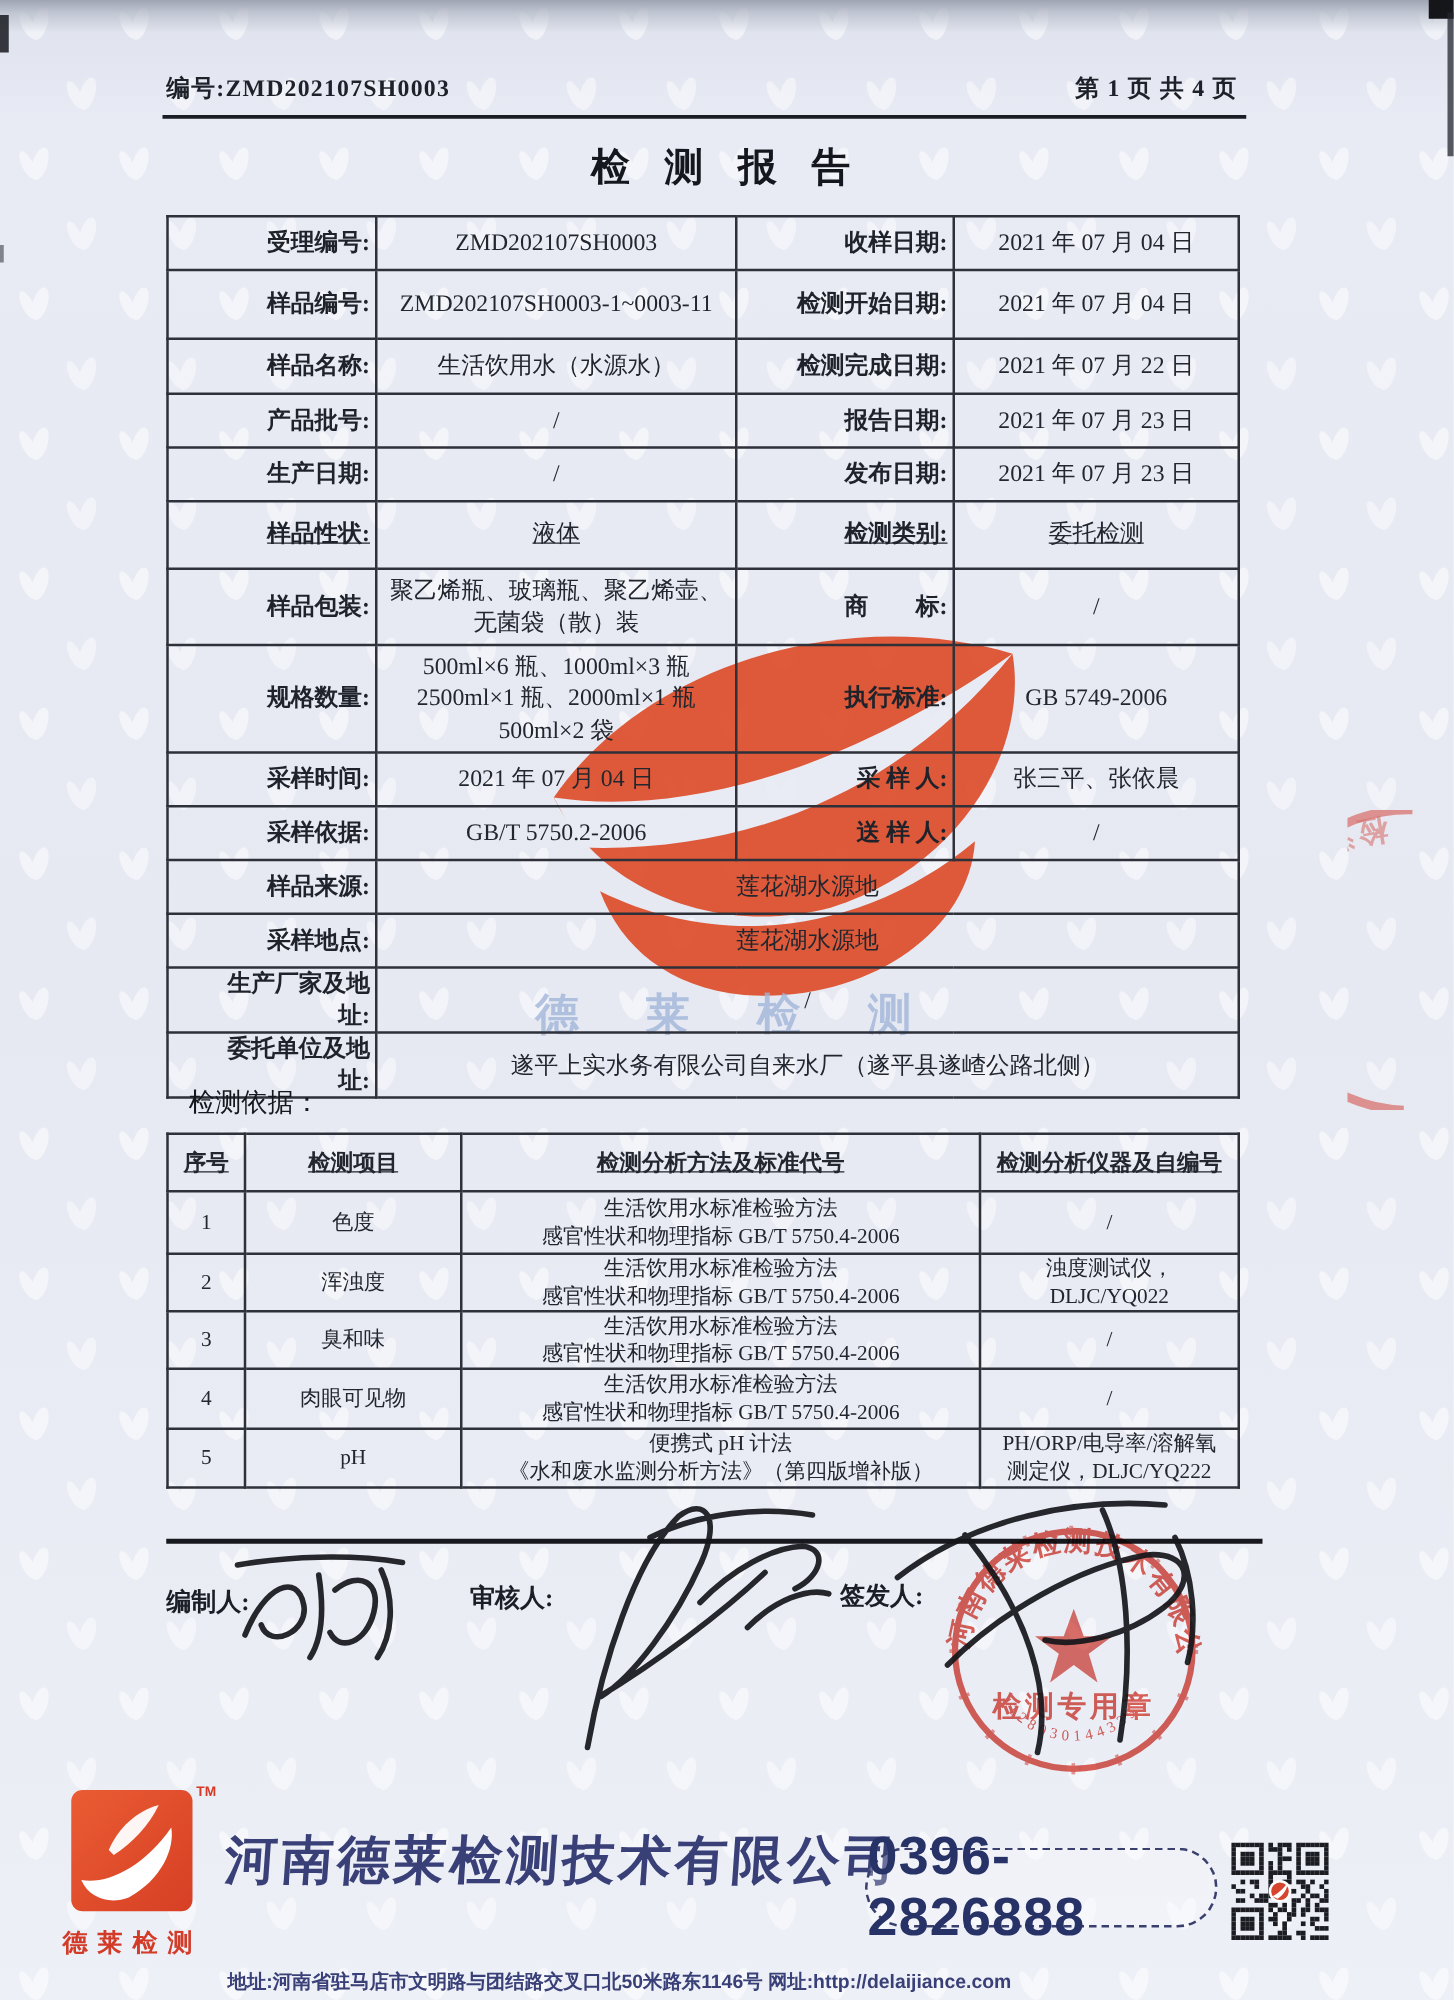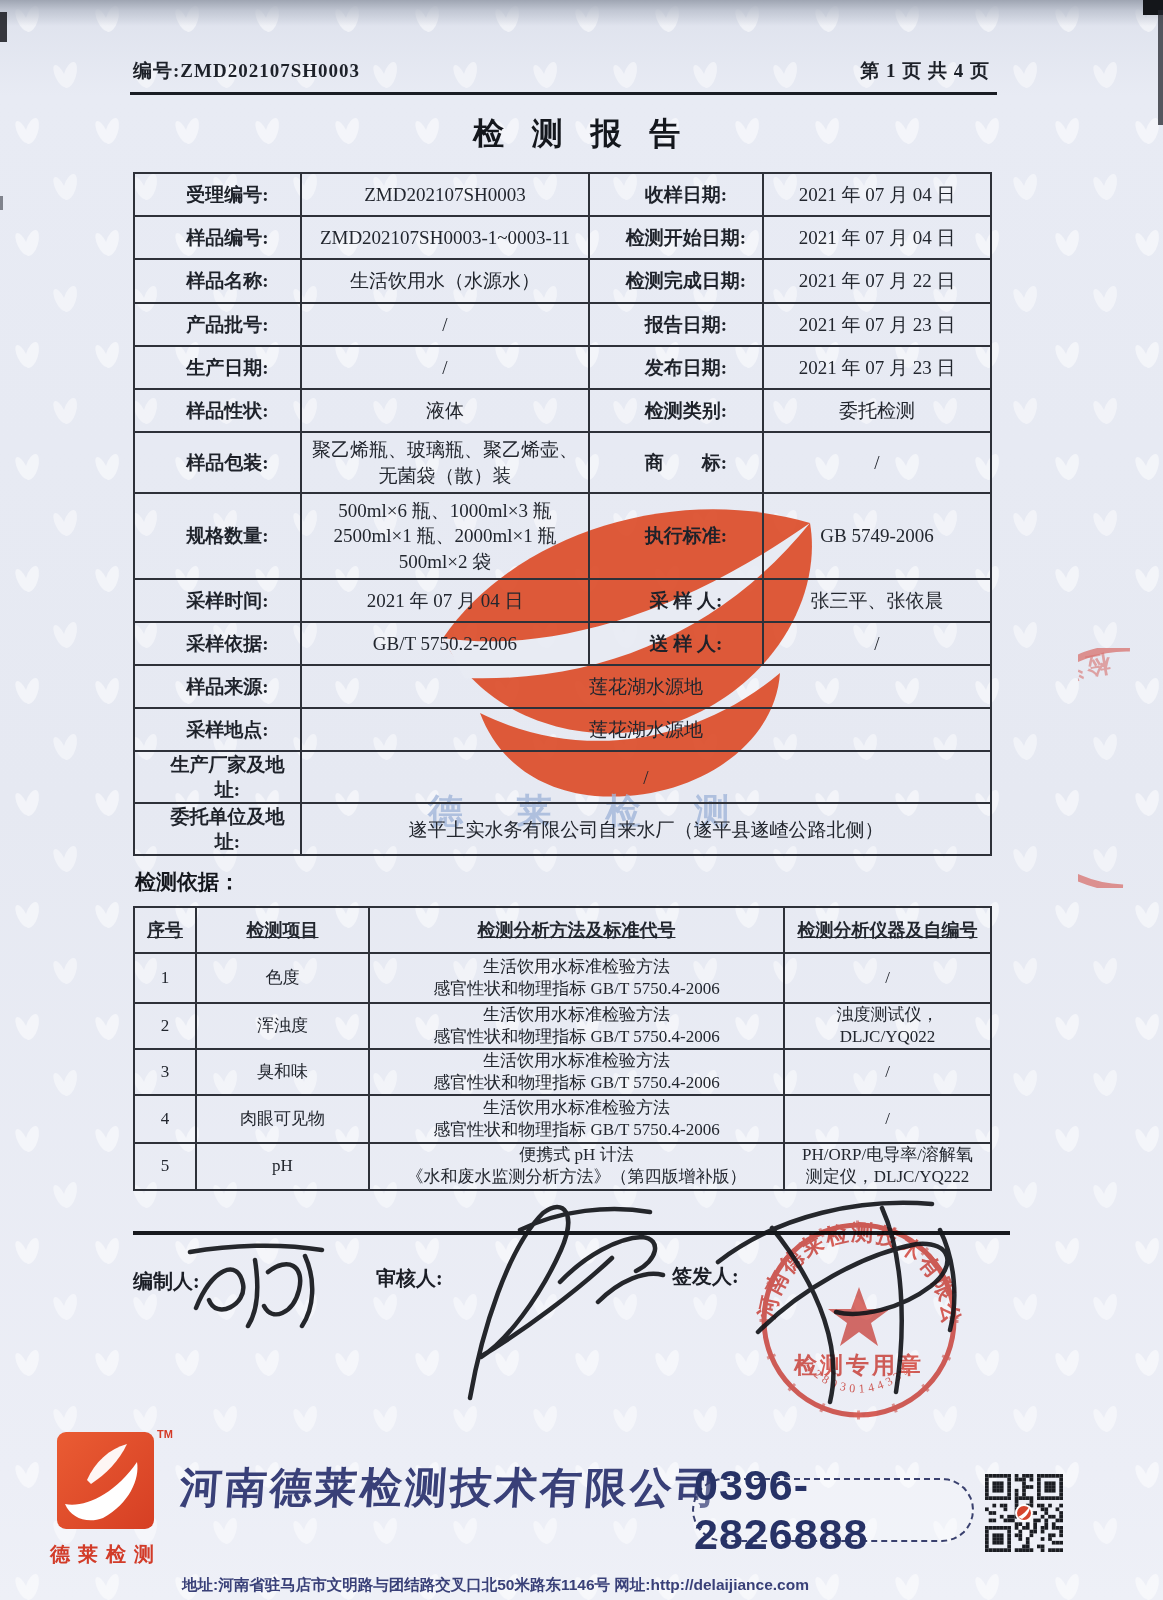--- a/index.html
+++ b/index.html
@@ -29,7 +29,7 @@
   .t2{left:133px;top:906px;width:857px;z-index:3;}
   td,th{border:2px solid #2e3139;padding:0 4px;vertical-align:middle;overflow:hidden;}
   .t1 td{font-size:19px;}
-  .t1 td.lbl{text-align:center;padding-left:24px;font-weight:600;color:#1e222a;}
+  .t1 td.lbl{text-align:right;padding-left:24px;font-weight:600;color:#1e222a;}
   .t1 td.val{text-align:center;font-weight:500;}
   .t1 .line{line-height:1.32;}
   .t2 th{font-size:18px;font-weight:600;text-align:center;text-decoration:underline;}

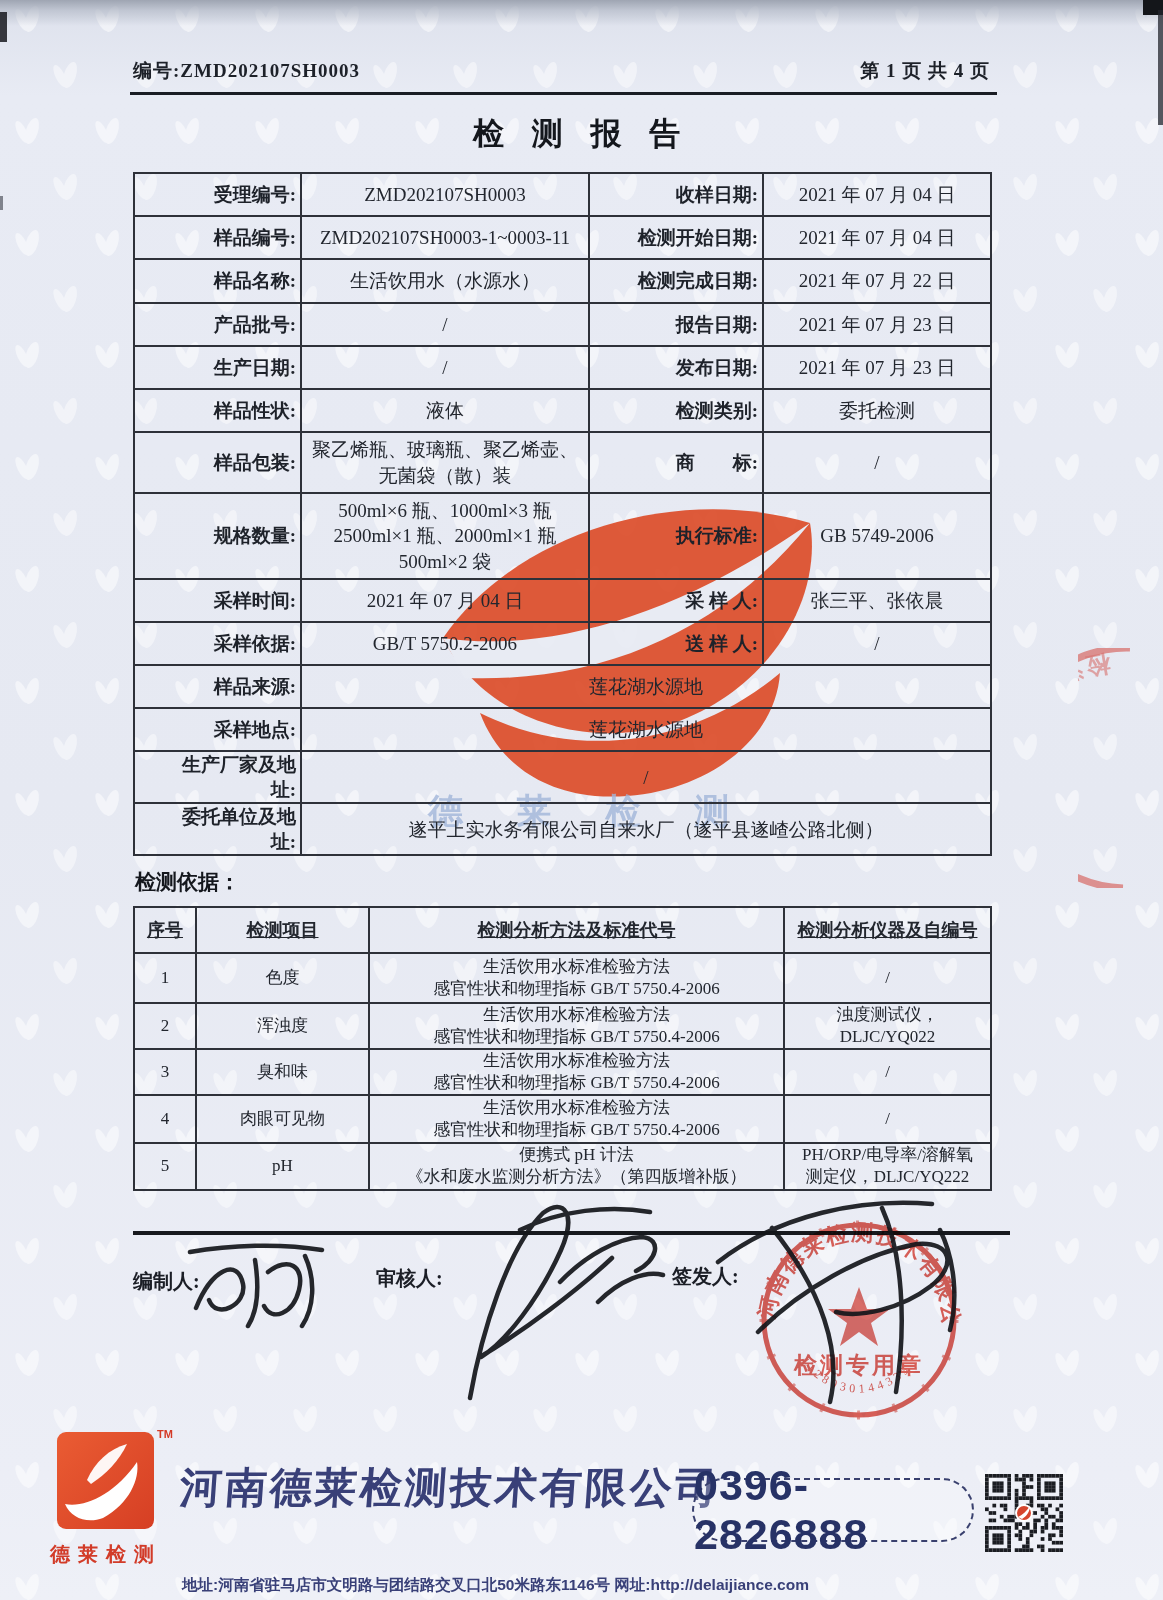--- a/index.html
+++ b/index.html
@@ -123,7 +123,7 @@
           <div class="line">2021 年 07 月 04 日</div>
         </td>
       </tr>
-      <tr style="height: 43px;">
+      <tr style="height: 55px;">
         <td class="lbl">
           <div class="line">样品编号:</div>
         </td>

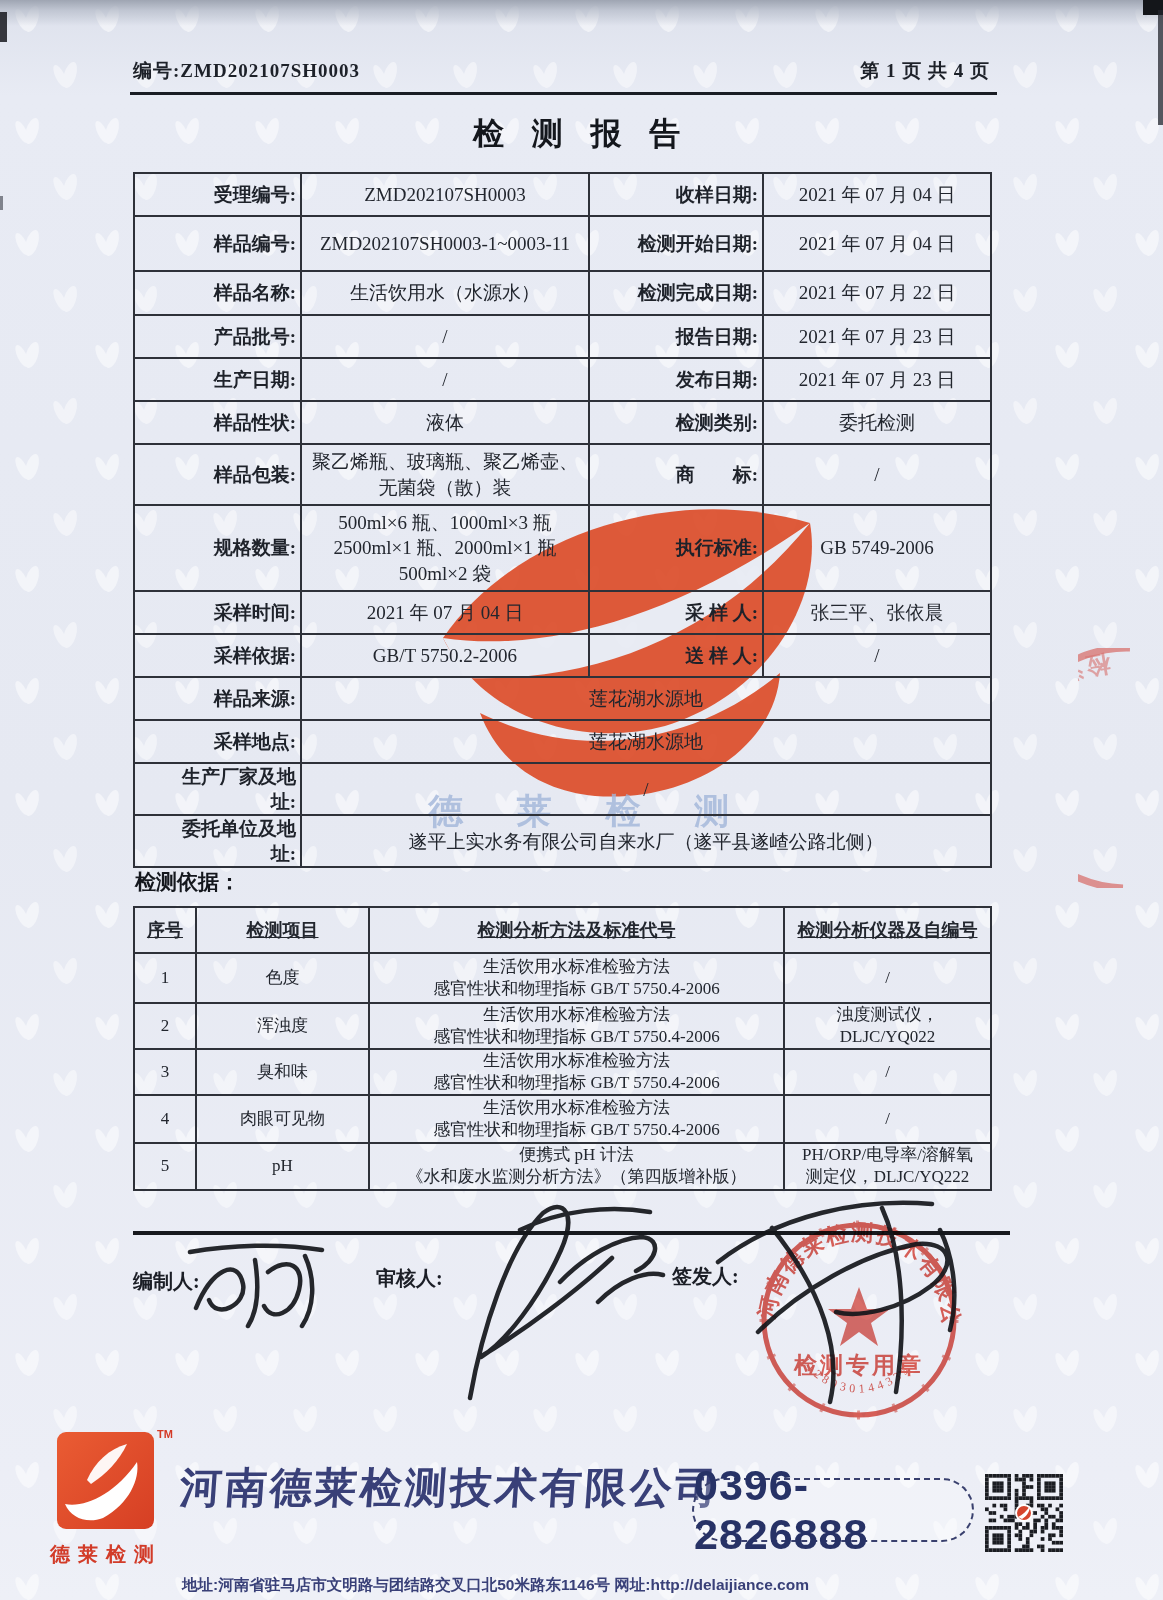--- a/index.html
+++ b/index.html
@@ -179,7 +179,7 @@
           <div class="line">2021 年 07 月 23 日</div>
         </td>
       </tr>
-      <tr style="height: 43px;">
+      <tr style="height: 54px; text-decoration: underline;">
         <td class="lbl">
           <div class="line">样品性状:</div>
         </td>

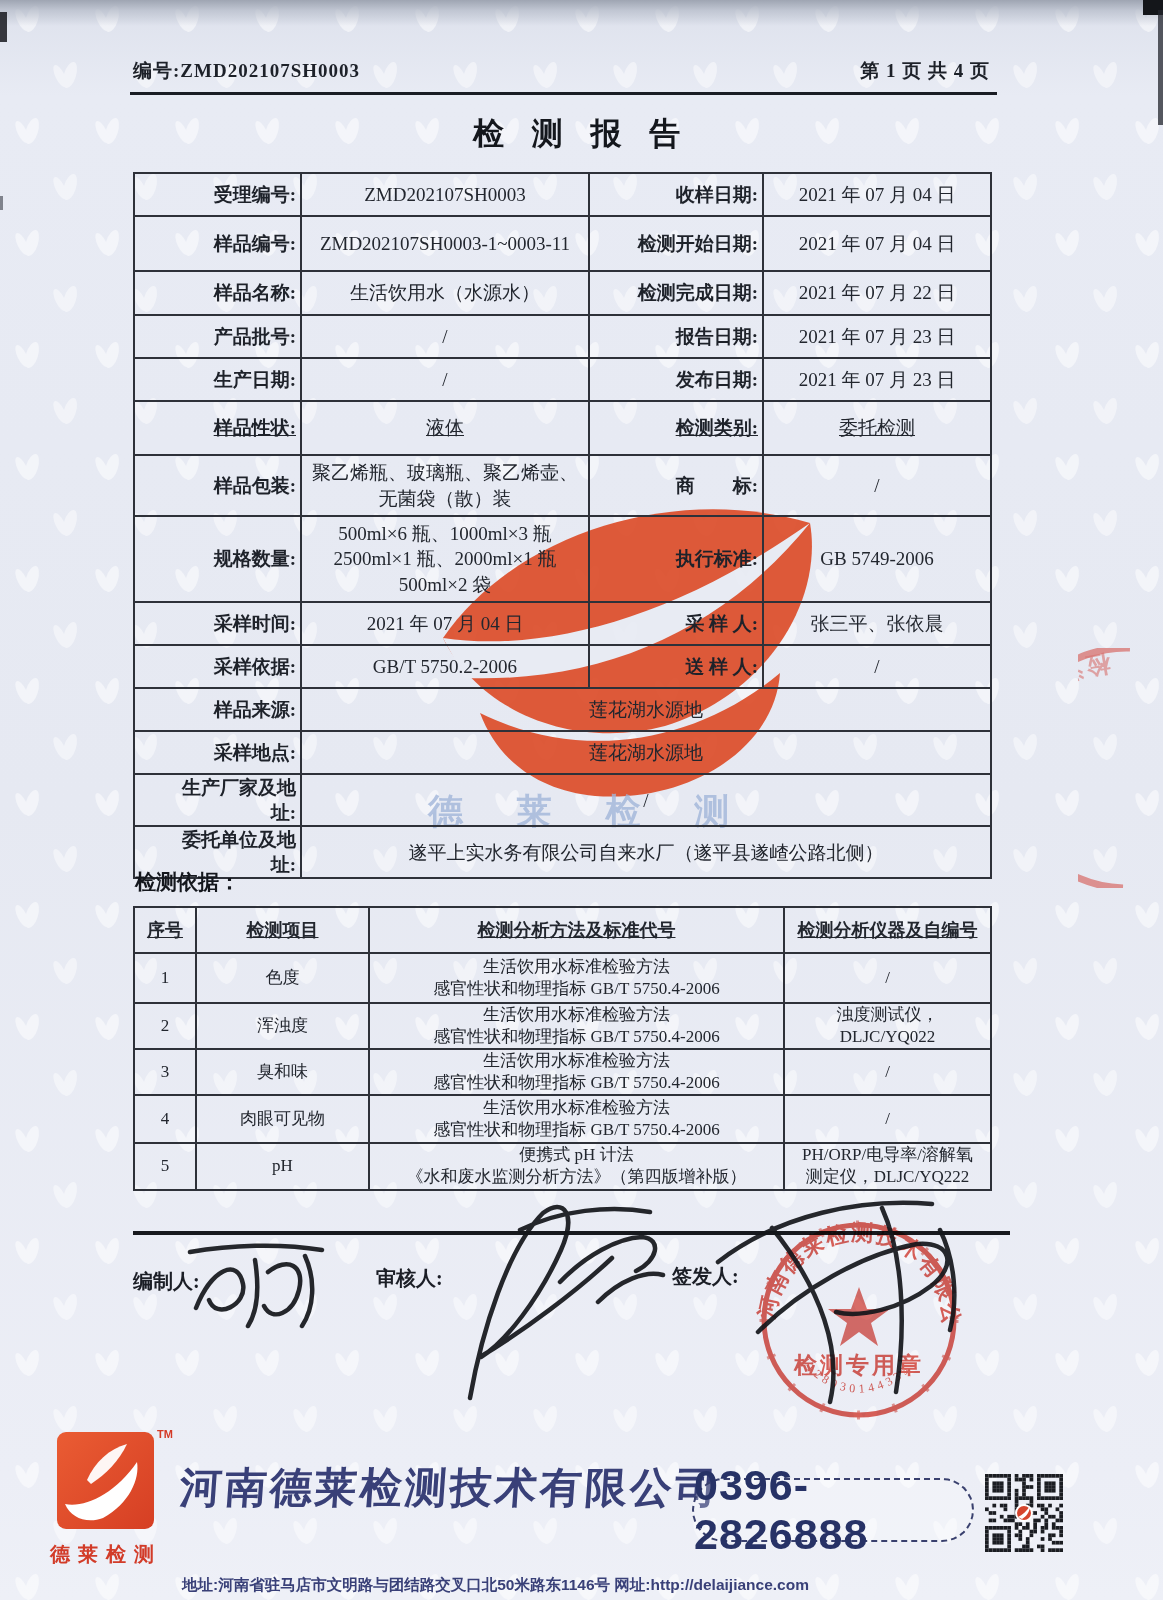--- a/index.html
+++ b/index.html
@@ -34,7 +34,7 @@
   .t1 .line{line-height:1.32;}
   .t2 th{font-size:18px;font-weight:600;text-align:center;text-decoration:underline;}
   .t2 td{font-size:17px;text-align:center;line-height:1.3;}
-  .basis-label{left:135px;top:868px;font-size:21px;font-weight:bold;color:#14171d;z-index:3;}
+  .basis-label{left:151px;top:868px;font-size:21px;font-weight:normal;color:#14171d;z-index:3;}
   
   .sep-line{left:133px;top:1231px;width:877px;height:4px;background:#17191e;z-index:2;}
   .sig-label{font-size:20px;font-weight:600;color:#1b1e26;z-index:4;}

